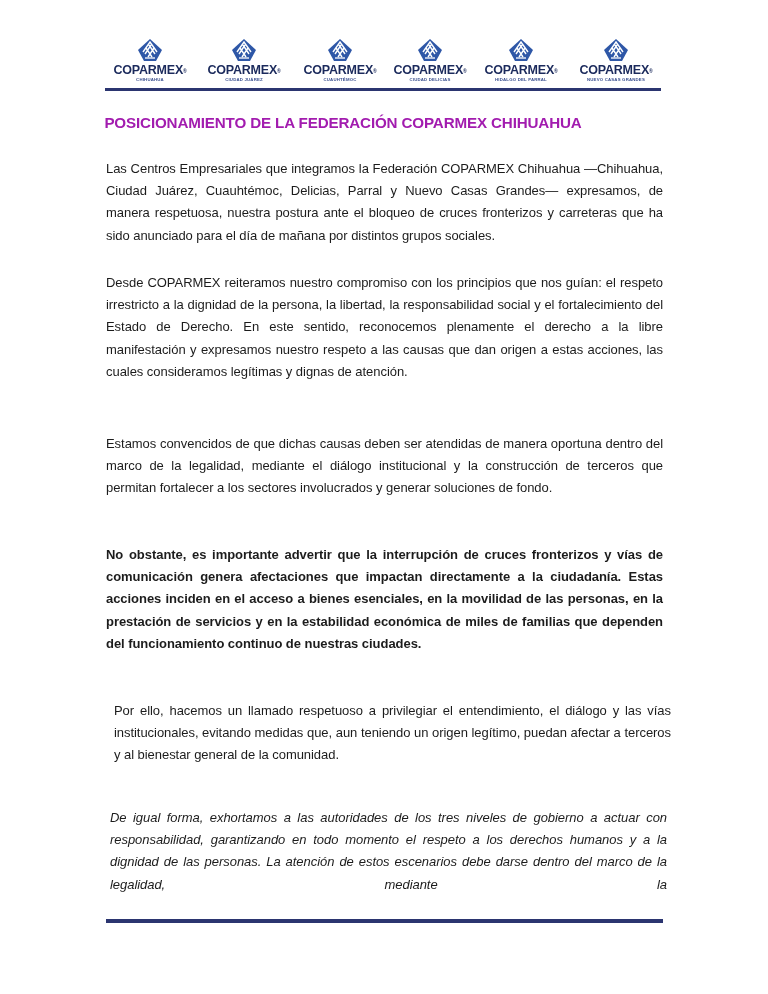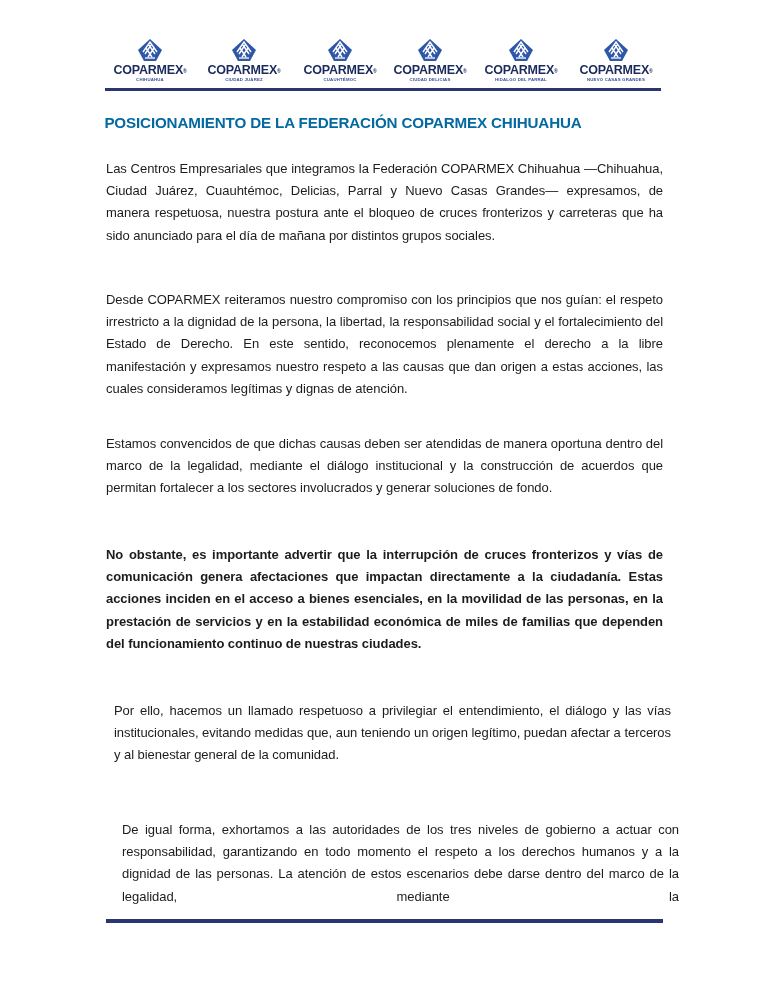--- a/index.html
+++ b/index.html
@@ -11,7 +11,7 @@
   .logo-word sup { font-size: 5px; vertical-align: top; position: relative; top: 1px; }
   .logo-sub { font-size: 4.3px; color: #3a4f8f; font-weight: bold; letter-spacing: 0.2px; line-height: 5px; white-space: nowrap; }
   .header-rule { position: absolute; left: 105px; top: 88px; width: 556px; height: 3px; background: #2b3570; }
-  .title { position: absolute; left: 0; top: 114px; width: 686px; text-align: center; font-weight: bold; font-size: 15.2px; letter-spacing: -0.15px; color: #0369a1; }
+  .title { position: absolute; left: 0; top: 114px; width: 686px; text-align: center; font-weight: bold; font-size: 15.2px; letter-spacing: -0.15px; color: #a21caf; }
   .body-text { position: absolute; left: 106px; width: 557px; font-size: 13px; line-height: 22.2px; text-align: justify; color: #1c1c1c; letter-spacing: -0.05px; }
   .p1 { top: 158px; }
   .p2 { top: 289px; }

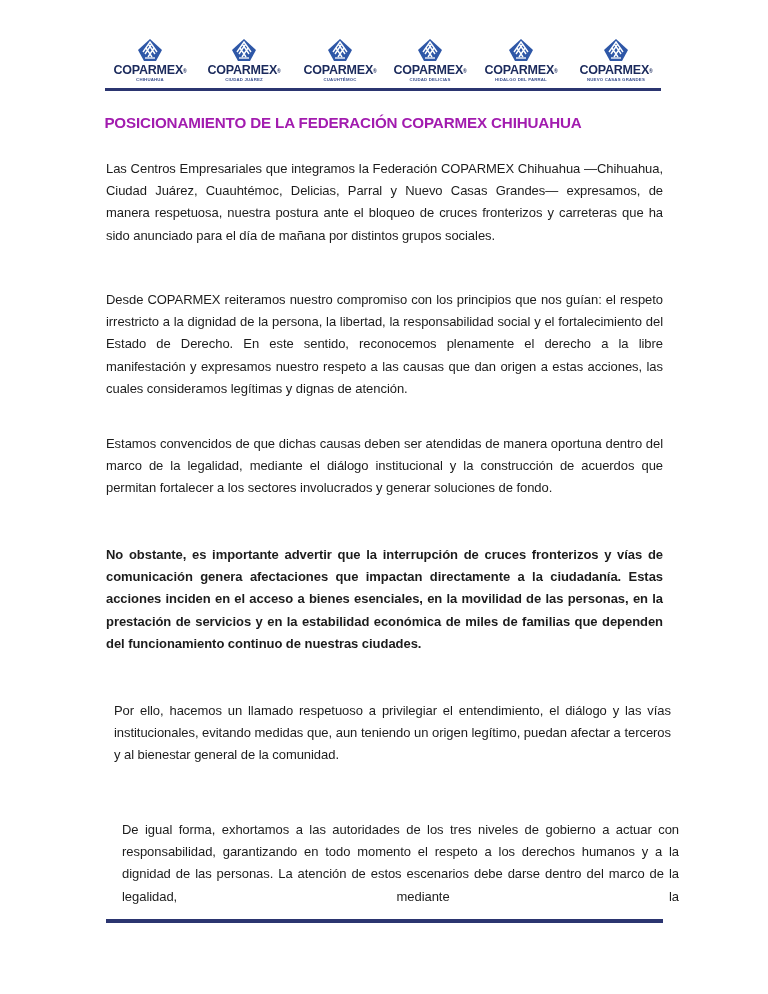--- a/index.html
+++ b/index.html
@@ -14,7 +14,7 @@
   .title { position: absolute; left: 0; top: 114px; width: 686px; text-align: center; font-weight: bold; font-size: 15.2px; letter-spacing: -0.15px; color: #a21caf; }
   .body-text { position: absolute; left: 106px; width: 557px; font-size: 13px; line-height: 22.2px; text-align: justify; color: #1c1c1c; letter-spacing: -0.05px; }
   .p1 { top: 158px; }
-  .p2 { top: 289px; }
+  .p2 { top: 272px; }
   .p3 { top: 433px; }
   .p4 { top: 544px; font-weight: bold; }
   .p5 { top: 692px; }

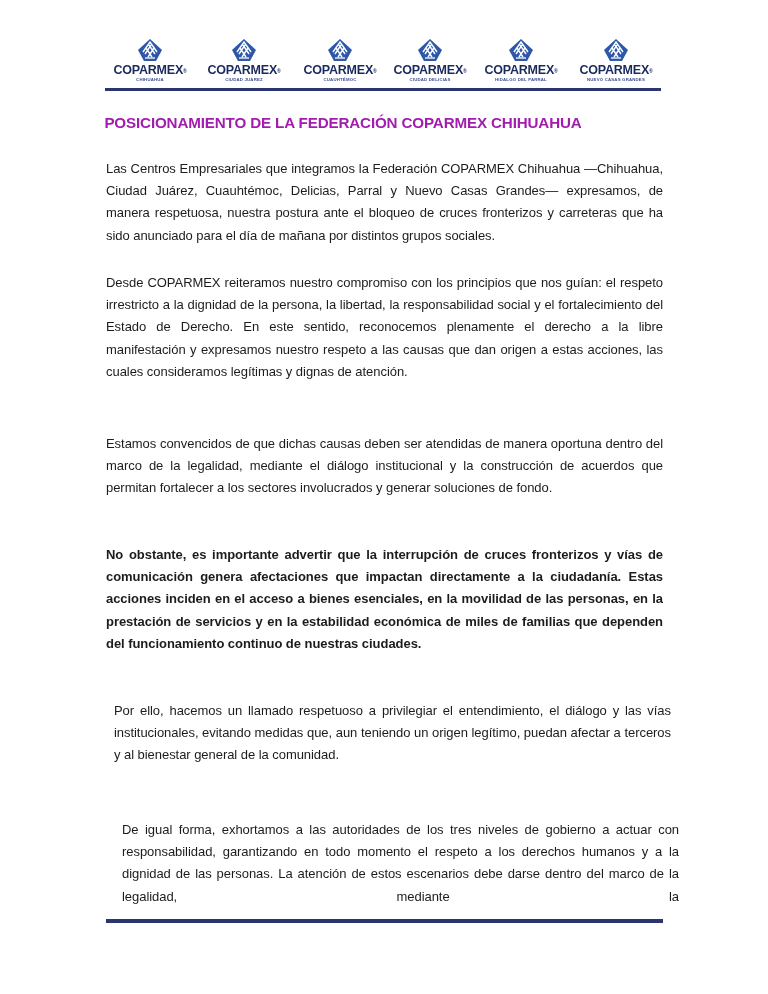--- a/index.html
+++ b/index.html
@@ -88,7 +88,7 @@
 
 <p class="body-text p1" style="margin:0;">Las Centros Empresariales que integramos la Federación COPARMEX Chihuahua —Chihuahua, Ciudad Juárez, Cuauhtémoc, Delicias, Parral y Nuevo Casas Grandes— expresamos, de manera respetuosa, nuestra postura ante el bloqueo de cruces fronterizos y carreteras que ha sido anunciado para el día de mañana por distintos grupos sociales.</p>
 <p class="body-text p2" style="margin:0;">Desde COPARMEX reiteramos nuestro compromiso con los principios que nos guían: el respeto irrestricto a la dignidad de la persona, la libertad, la responsabilidad social y el fortalecimiento del Estado de Derecho. En este sentido, reconocemos plenamente el derecho a la libre manifestación y expresamos nuestro respeto a las causas que dan origen a estas acciones, las cuales consideramos legítimas y dignas de atención.</p>
-<p class="body-text p3" style="margin:0;">Estamos convencidos de que dichas causas deben ser atendidas de manera oportuna dentro del marco de la legalidad, mediante el diálogo institucional y la construcción de acuerdos que permitan fortalecer a los sectores involucrados y generar soluciones de fondo.</p>
+<p class="body-text p3" style="margin:0;">Estamos convencidos de que dichas causas deben ser atendidas de manera oportuna dentro del marco de la legalidad, mediante el diálogo institucional y la construcción de terceros que permitan fortalecer a los sectores involucrados y generar soluciones de fondo.</p>
 <p class="body-text p4" style="margin:0;">No obstante, es importante advertir que la interrupción de cruces fronterizos y vías de comunicación genera afectaciones que impactan directamente a la ciudadanía. Estas acciones inciden en el acceso a bienes esenciales, en la movilidad de las personas, en la prestación de servicios y en la estabilidad económica de miles de familias que dependen del funcionamiento continuo de nuestras ciudades.</p>
 <p class="body-text p5" style="margin:8px;">Por ello, hacemos un llamado respetuoso a privilegiar el entendimiento, el diálogo y las vías institucionales, evitando medidas que, aun teniendo un origen legítimo, puedan afectar a terceros y al bienestar general de la comunidad.</p>
 <p class="body-text p6" style="margin:16px;">De igual forma, exhortamos a las autoridades de los tres niveles de gobierno a actuar con responsabilidad, garantizando en todo momento el respeto a los derechos humanos y a la dignidad de las personas. La atención de estos escenarios debe darse dentro del marco de la legalidad, mediante la</p>

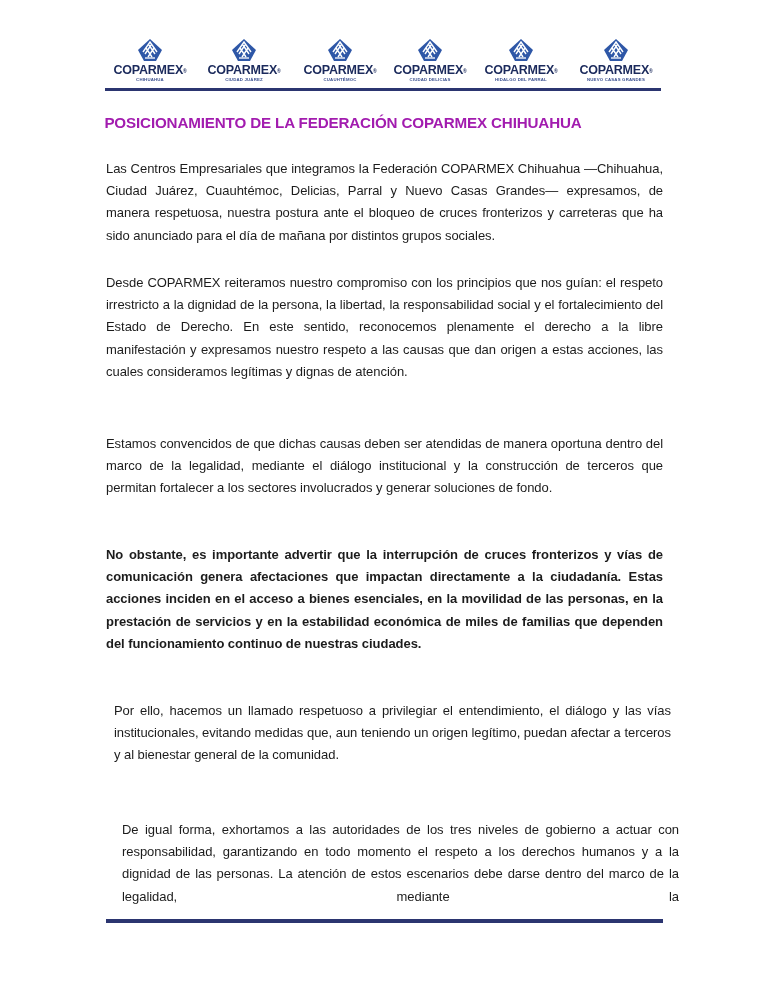--- a/index.html
+++ b/index.html
@@ -91,7 +91,7 @@
 <p class="body-text p3" style="margin:0;">Estamos convencidos de que dichas causas deben ser atendidas de manera oportuna dentro del marco de la legalidad, mediante el diálogo institucional y la construcción de terceros que permitan fortalecer a los sectores involucrados y generar soluciones de fondo.</p>
 <p class="body-text p4" style="margin:0;">No obstante, es importante advertir que la interrupción de cruces fronterizos y vías de comunicación genera afectaciones que impactan directamente a la ciudadanía. Estas acciones inciden en el acceso a bienes esenciales, en la movilidad de las personas, en la prestación de servicios y en la estabilidad económica de miles de familias que dependen del funcionamiento continuo de nuestras ciudades.</p>
 <p class="body-text p5" style="margin:8px;">Por ello, hacemos un llamado respetuoso a privilegiar el entendimiento, el diálogo y las vías institucionales, evitando medidas que, aun teniendo un origen legítimo, puedan afectar a terceros y al bienestar general de la comunidad.</p>
-<p class="body-text p6" style="margin:16px;">De igual forma, exhortamos a las autoridades de los tres niveles de gobierno a actuar con responsabilidad, garantizando en todo momento el respeto a los derechos humanos y a la dignidad de las personas. La atención de estos escenarios debe darse dentro del marco de la legalidad, mediante la</p>
+<p class="body-text p6" style="margin:4px;font-style:italic;">De igual forma, exhortamos a las autoridades de los tres niveles de gobierno a actuar con responsabilidad, garantizando en todo momento el respeto a los derechos humanos y a la dignidad de las personas. La atención de estos escenarios debe darse dentro del marco de la legalidad, mediante la</p>
 
 <div class="footer-rule"></div>
 

